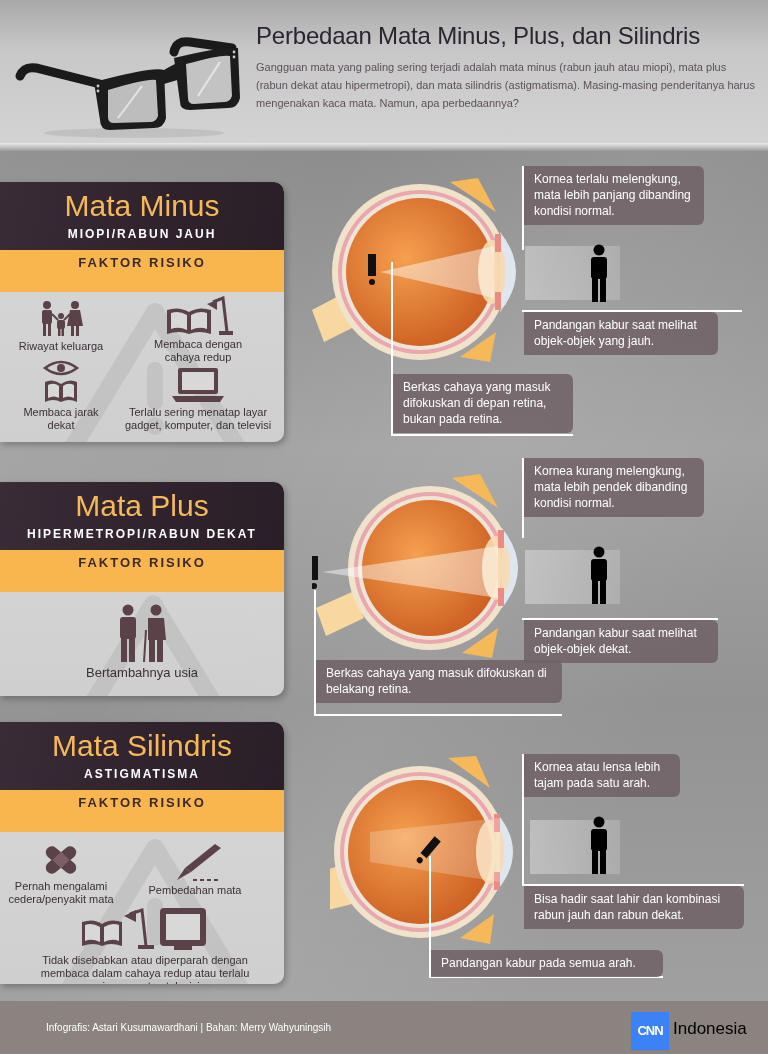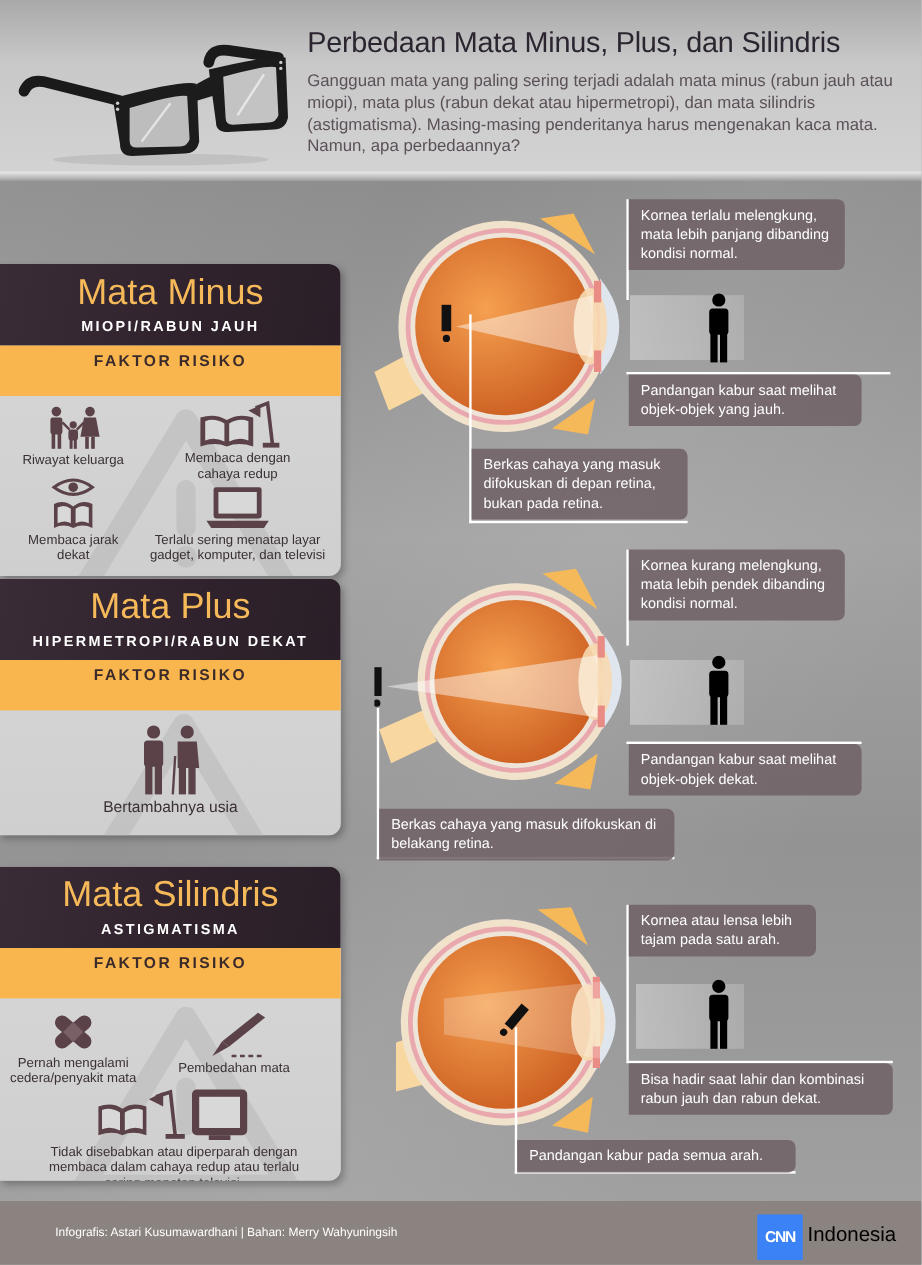--- a/index.html
+++ b/index.html
@@ -24,7 +24,7 @@
     letter-spacing: -0.2px; white-space: nowrap;
   }
   .intro {
-    position: absolute; left: 256px; top: 58px; width: 500px; font-size: 14px;
+    position: absolute; left: 256px; top: 58px; width: 500px; font-size: 11px;
     line-height: 18px; color: #5b5158;
   }
   

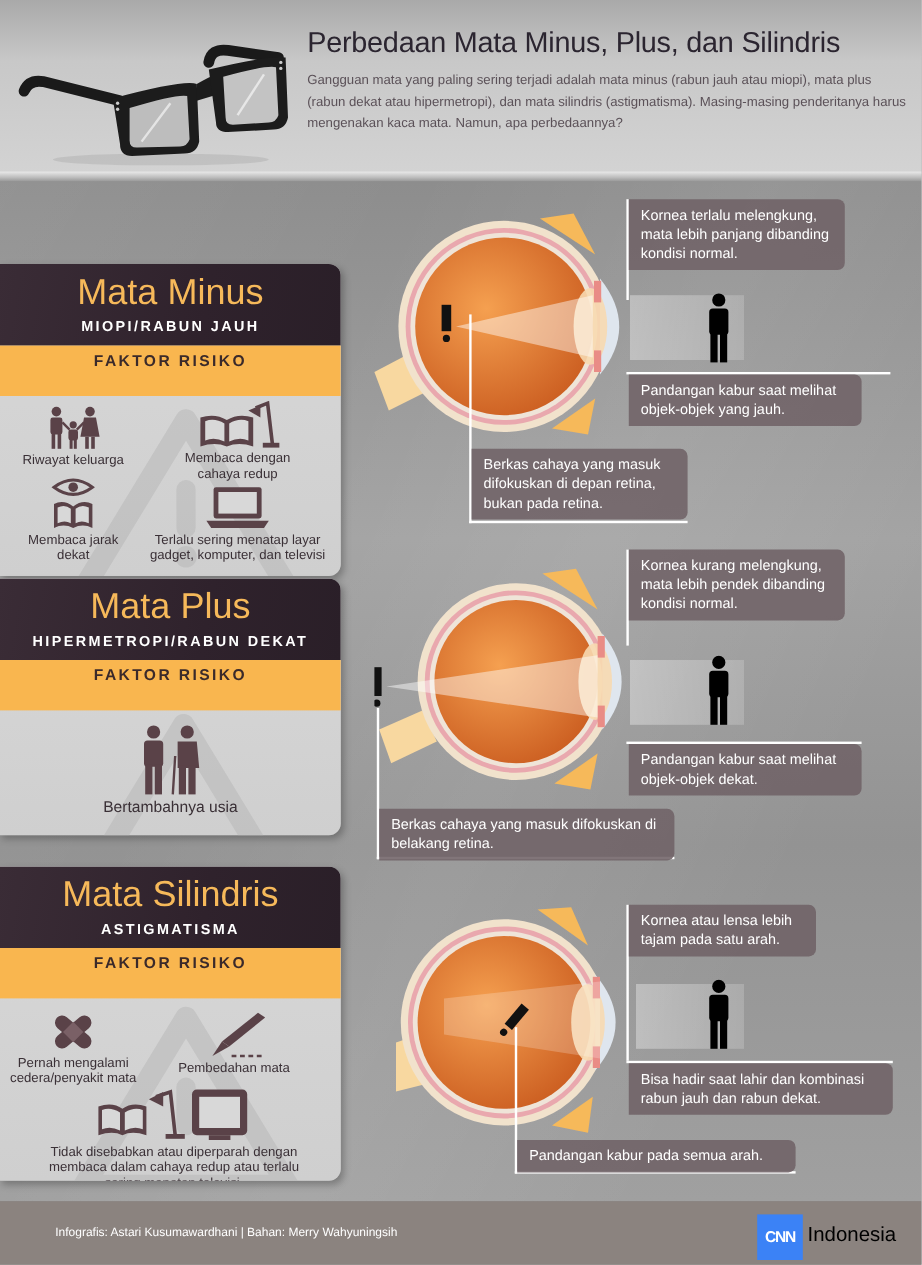--- a/index.html
+++ b/index.html
@@ -119,7 +119,7 @@
 
 <div class="main-bg"></div>
 
-<div class="panel" style="top:182px; height:260px;margin-top:38px;">
+<div class="panel" style="top:182px; height:260px;">
   <div class="panel-head" style="height:68px;">
     <div class="panel-title">Mata Minus</div>
     <div class="panel-sub">MIOPI/RABUN JAUH</div>

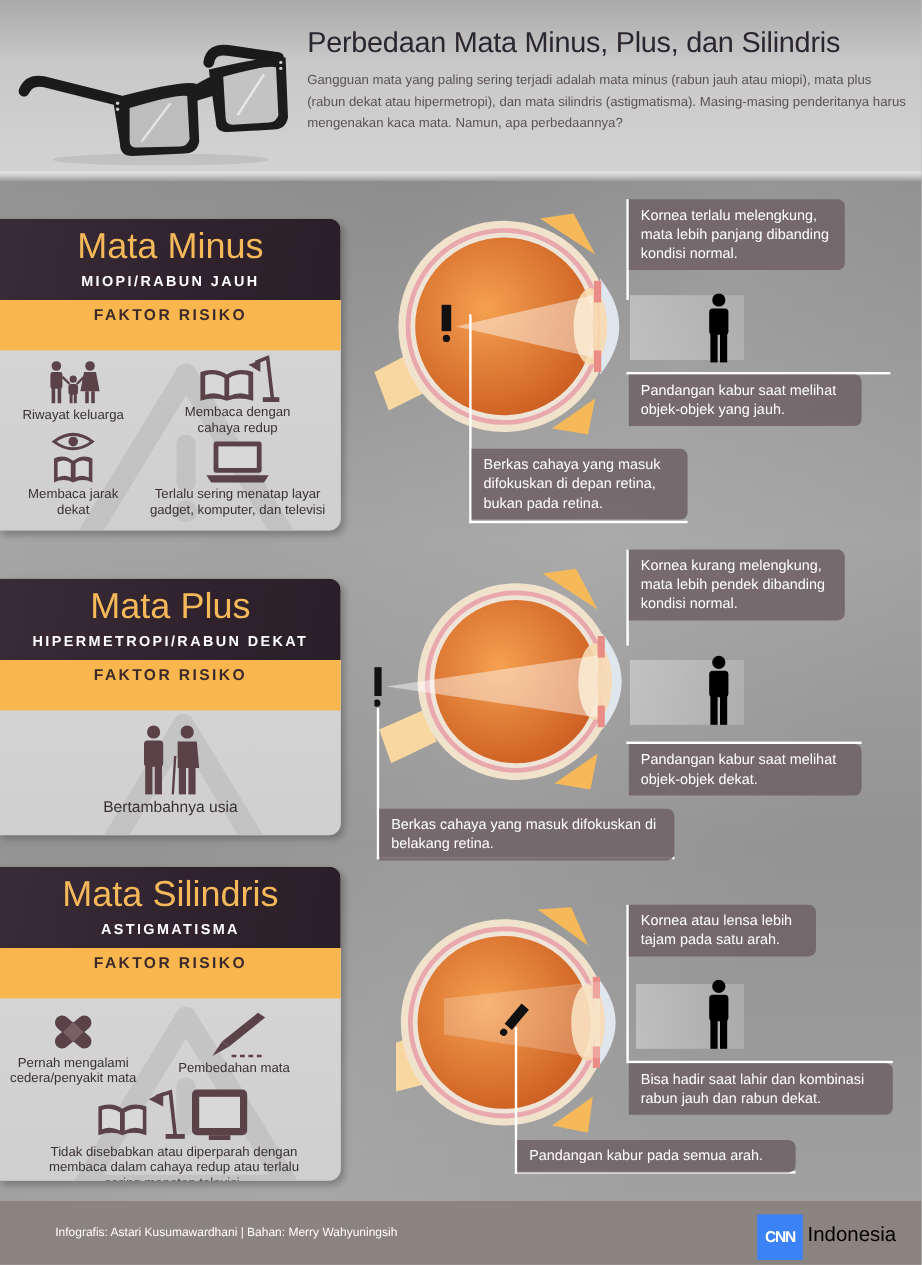--- a/index.html
+++ b/index.html
@@ -281,7 +281,7 @@
 <div class="callout" style="left:524px; top:620px; width:194px;">Pandangan kabur saat melihat objek-objek dekat.</div>
 <div class="leader" style="left:314px; top:590px; width:2px; height:126px;"></div>
 <div class="leader" style="left:314px; top:714px; width:248px; height:2px;"></div>
-<div class="callout" style="left:316px; top:674px; width:246px;">Berkas cahaya yang masuk difokuskan di belakang retina.</div>
+<div class="callout" style="left:316px; top:660px; width:246px;">Berkas cahaya yang masuk difokuskan di belakang retina.</div>
 
 <div class="panel" style="top:722px; height:262px;">
   <div class="panel-head" style="height:68px;">

